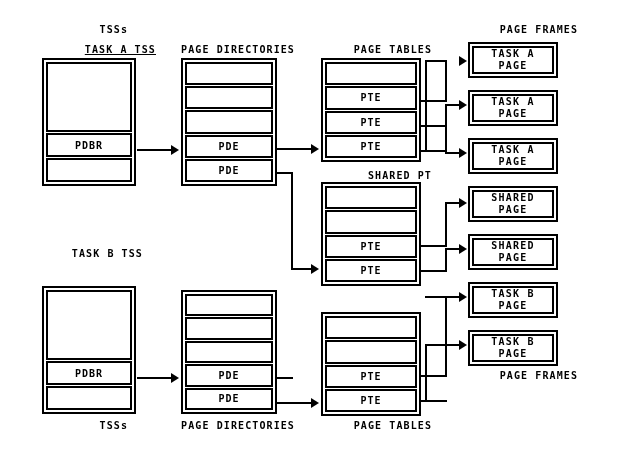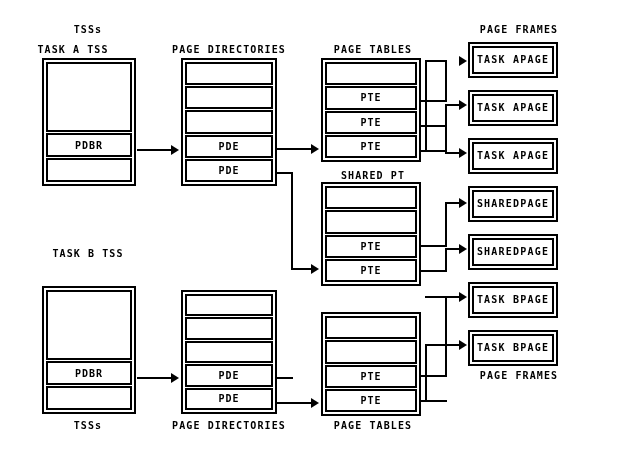--- a/index.html
+++ b/index.html
@@ -33,7 +33,7 @@
     color: #000000;
     letter-spacing: 1.1px;
     white-space: nowrap;
-    text-align: center;
+    text-align: right;
   }
   
   .struct {

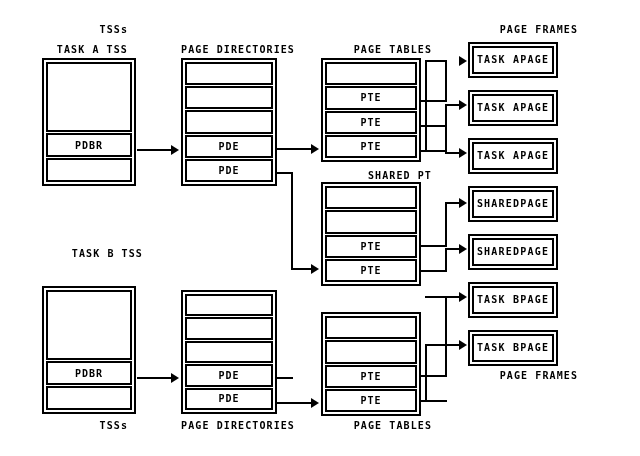--- a/index.html
+++ b/index.html
@@ -114,7 +114,7 @@
 
 
   <div class="caption" style="left:48px; top:24px; width:80px;">TSSs</div>
-  <div class="caption" style="left:18px; top:44px; width:110px;">TASK A TSS</div>
+  <div class="caption" style="left:46px; top:44px; width:110px;text-decoration:underline;">TASK A TSS</div>
   <div class="caption" style="left:163px; top:44px; width:132px;">PAGE DIRECTORIES</div>
   <div class="caption" style="left:314px; top:44px; width:118px;">PAGE TABLES</div>
   <div class="caption" style="left:460px; top:24px; width:118px;">PAGE FRAMES</div>

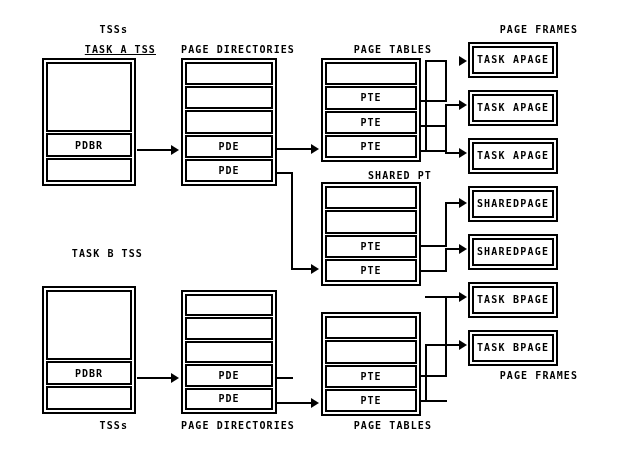--- a/index.html
+++ b/index.html
@@ -76,7 +76,7 @@
     height: 100%;
     border: 2px solid #000000;
     display: flex;
-    flex-direction: row;
+    flex-direction: column;
     align-items: center;
     justify-content: center;
     font-size: 10px;

